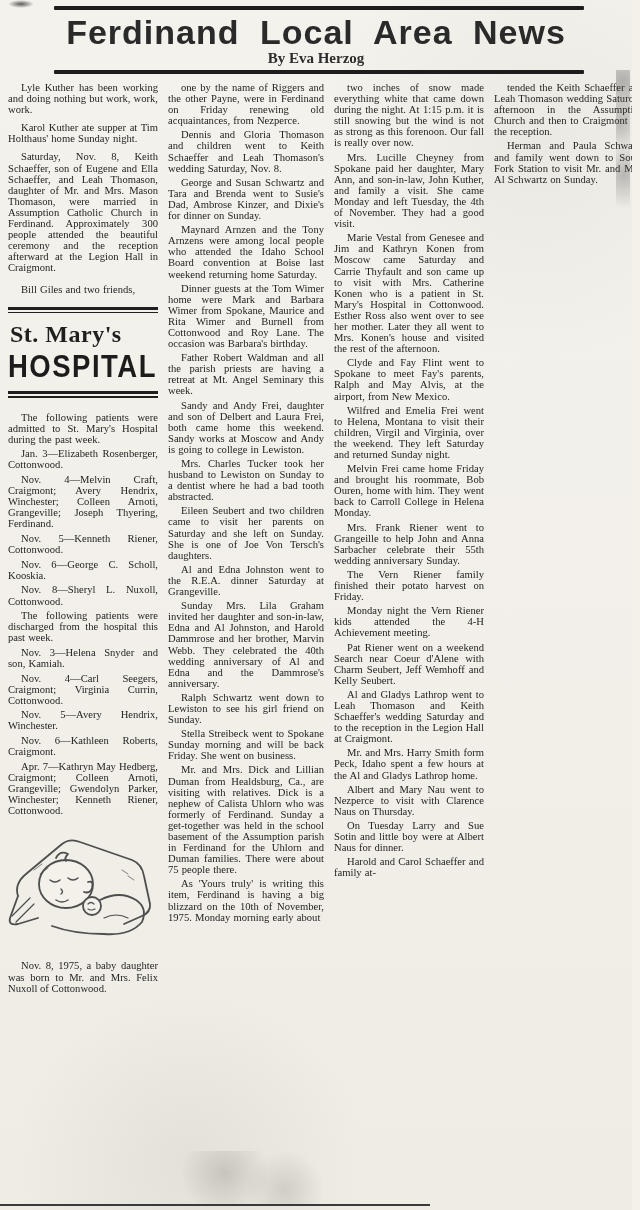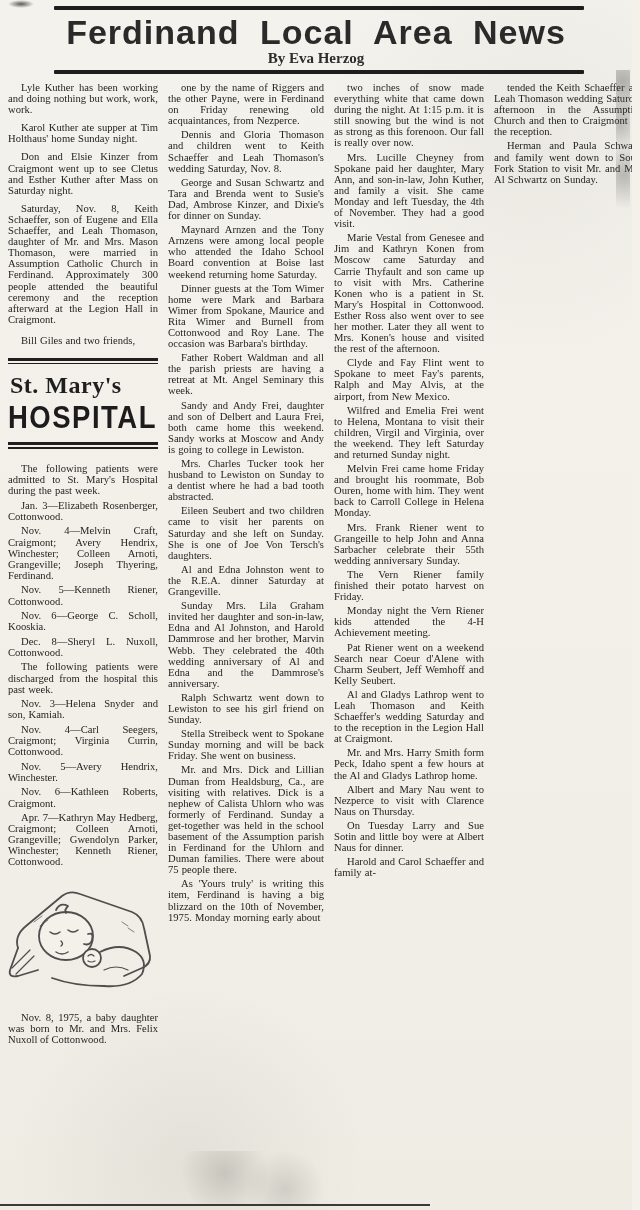--- a/index.html
+++ b/index.html
@@ -147,7 +147,6 @@
       <div class="news-list">
           <p class="para">Lyle Kuther has been working and doing nothing but work, work, work.</p>
           <p class="para">Karol Kuther ate supper at Tim Holthaus' home Sunday night.</p>
-          <p class="para">Don and Elsie Kinzer from Craigmont went up to see Cletus and Esther Kuther after Mass on Saturday night.</p>
           <p class="para">Saturday, Nov. 8, Keith Schaeffer, son of Eugene and Ella Schaeffer, and Leah Thomason, daughter of Mr. and Mrs. Mason Thomason, were married in Assumption Catholic Church in Ferdinand. Approximately 300 people attended the beautiful ceremony and the reception afterward at the Legion Hall in Craigmont.</p>
           <p class="para">Bill Giles and two friends,</p>
         </div>

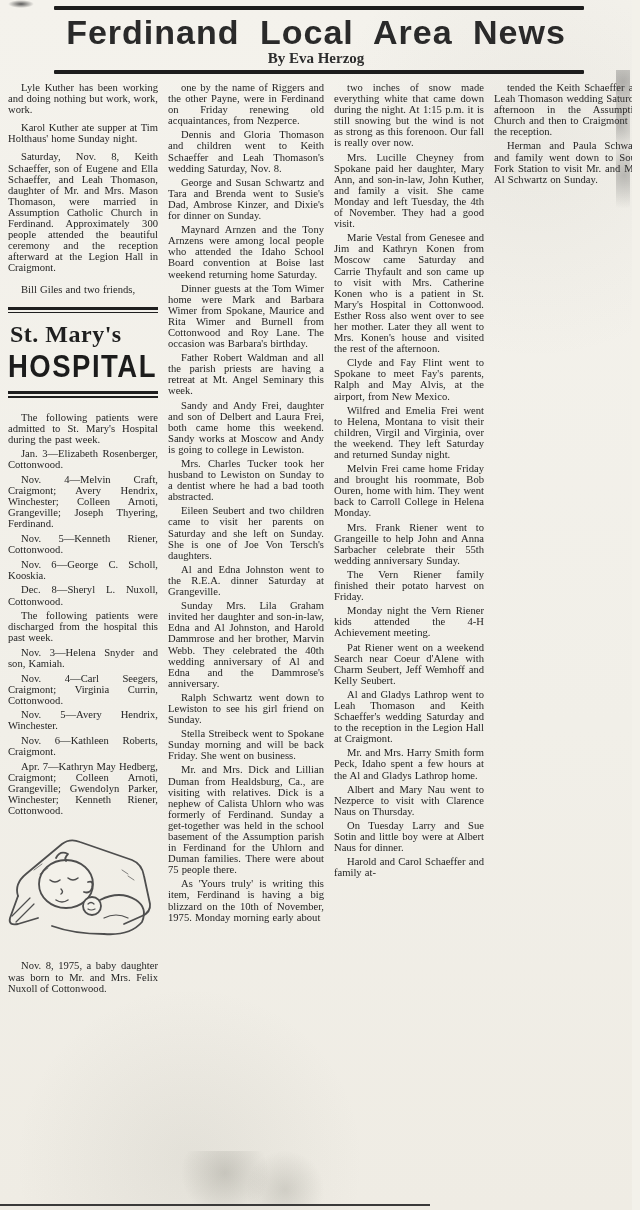--- a/index.html
+++ b/index.html
@@ -166,7 +166,7 @@
           <p class="para">Nov. 4—Melvin Craft, Craigmont; Avery Hendrix, Winchester; Colleen Arnoti, Grangeville; Joseph Thyering, Ferdinand.</p>
           <p class="para">Nov. 5—Kenneth Riener, Cottonwood.</p>
           <p class="para">Nov. 6—George C. Scholl, Kooskia.</p>
-          <p class="para">Dec. 8—Sheryl L. Nuxoll, Cottonwood.</p>
+          <p class="para">Nov. 8—Sheryl L. Nuxoll, Cottonwood.</p>
           <p class="para">The following patients were discharged from the hospital this past week.</p>
           <p class="para">Nov. 3—Helena Snyder and son, Kamiah.</p>
           <p class="para">Nov. 4—Carl Seegers, Craigmont; Virginia Currin, Cottonwood.</p>

